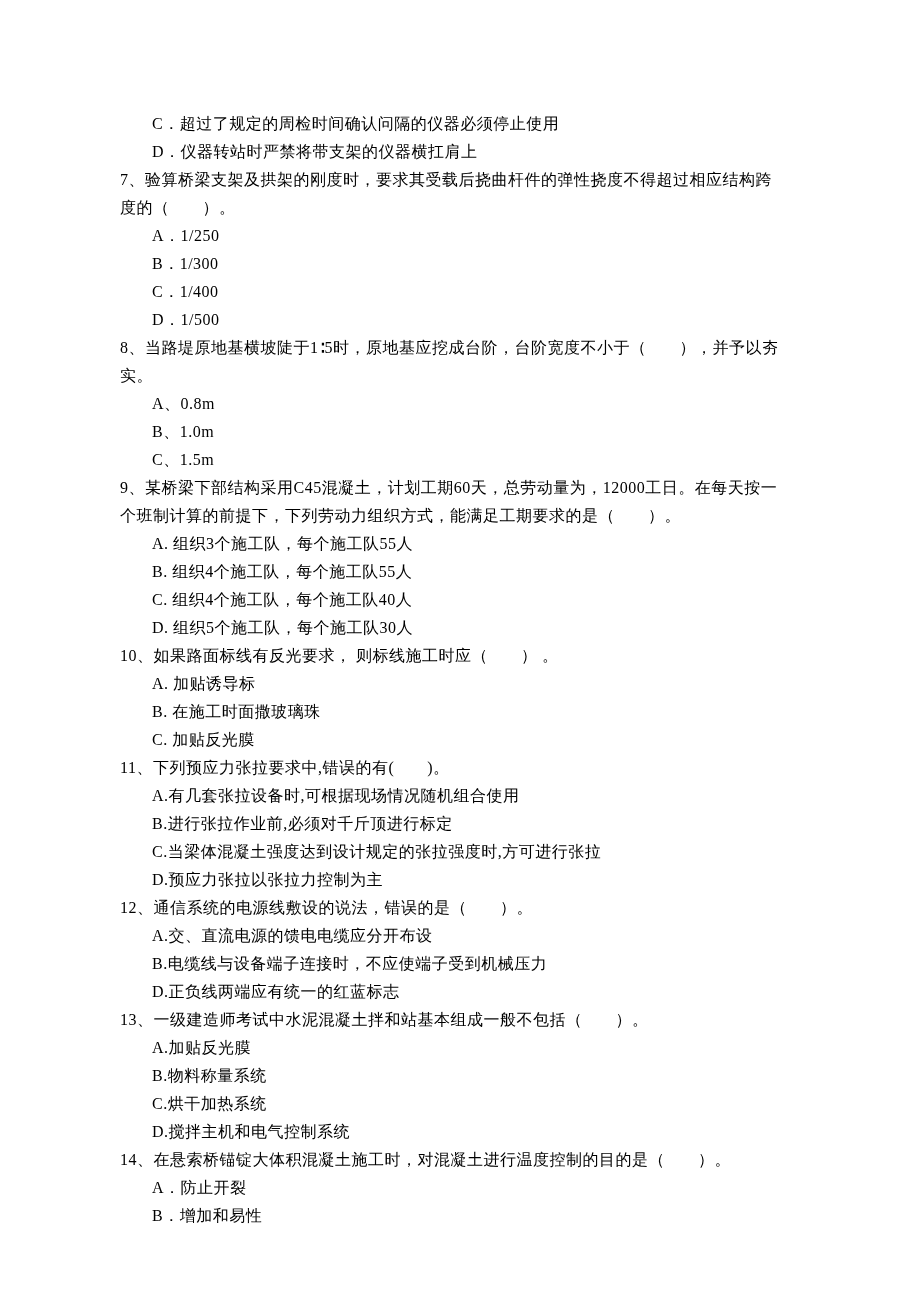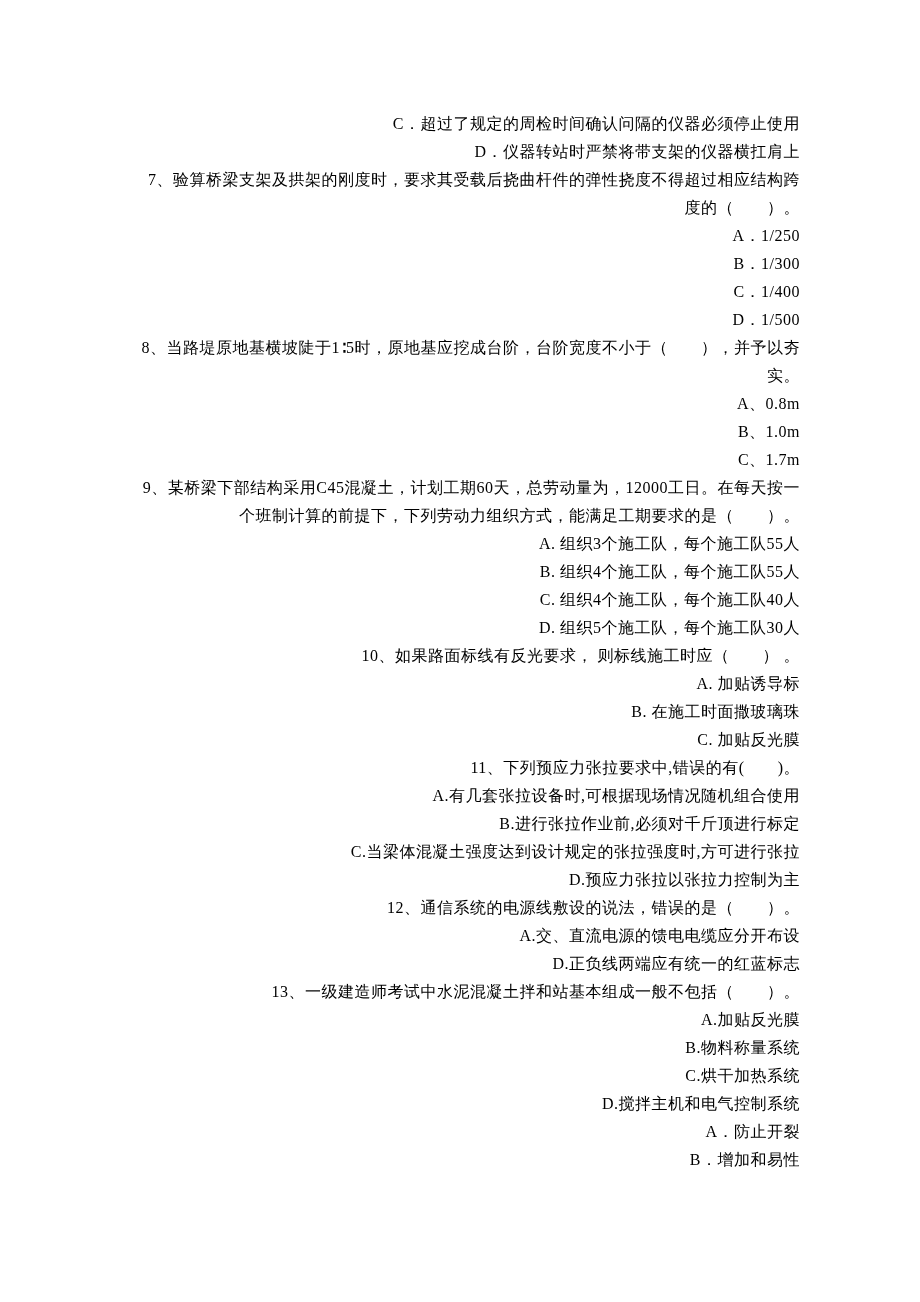--- a/index.html
+++ b/index.html
@@ -18,7 +18,6 @@
   .line {
     white-space: pre-wrap;
     letter-spacing: 0.5px;
-    text-align: right;
   }
   .opt {
     padding-left: 2em;

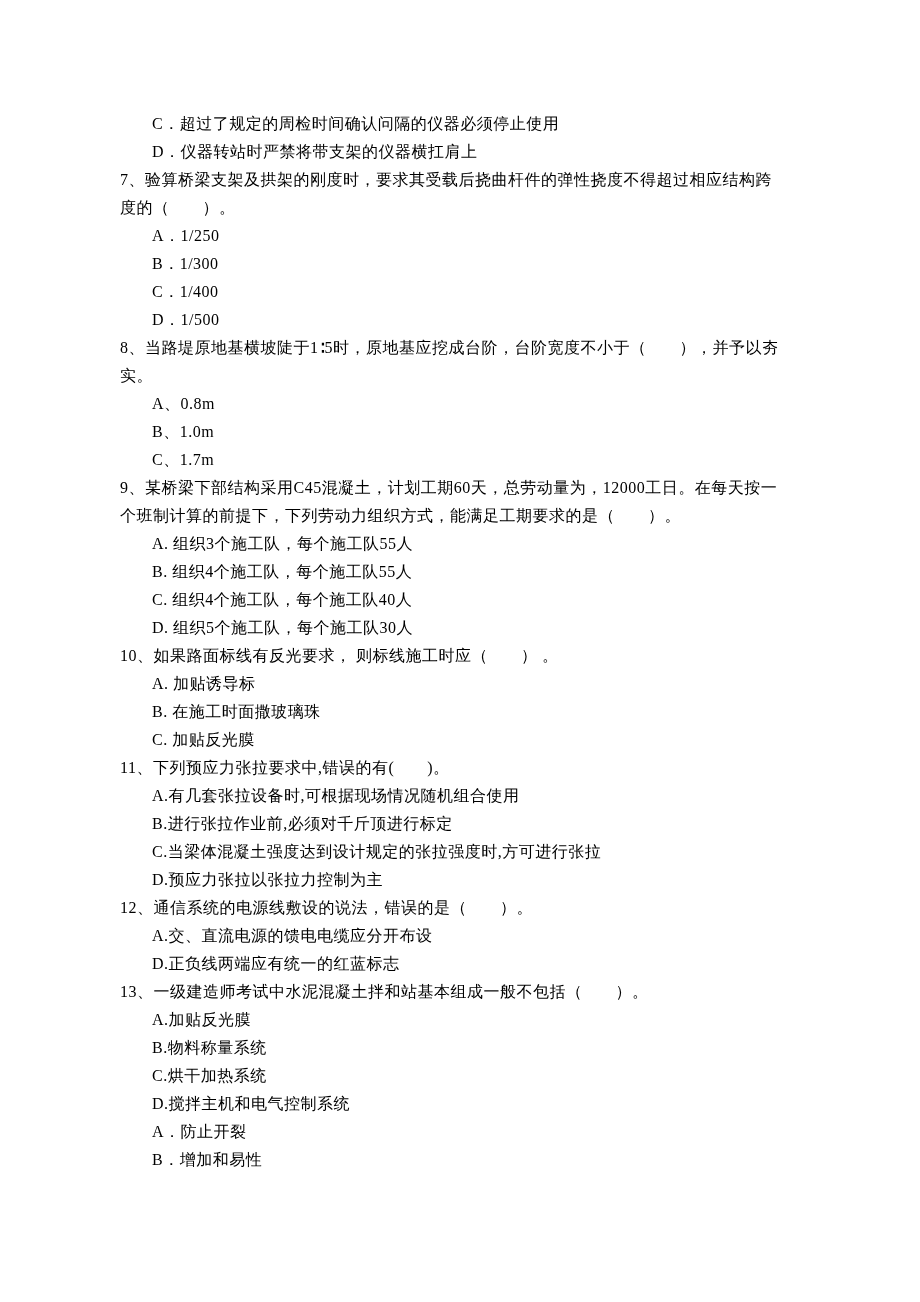--- a/index.html
+++ b/index.html
@@ -42,7 +42,7 @@
   <div class="line">实。</div>
   <div class="line opt">A、0.8m</div>
   <div class="line opt">B、1.0m</div>
-  <div class="line opt">C、1.7m</div>
+  <div class="line opt">C、1.5m</div>
 
   <div class="line">9、某桥梁下部结构采用C45混凝土，计划工期60天，总劳动量为，12000工日。在每天按一</div>
   <div class="line">个班制计算的前提下，下列劳动力组织方式，能满足工期要求的是（　　）。</div>

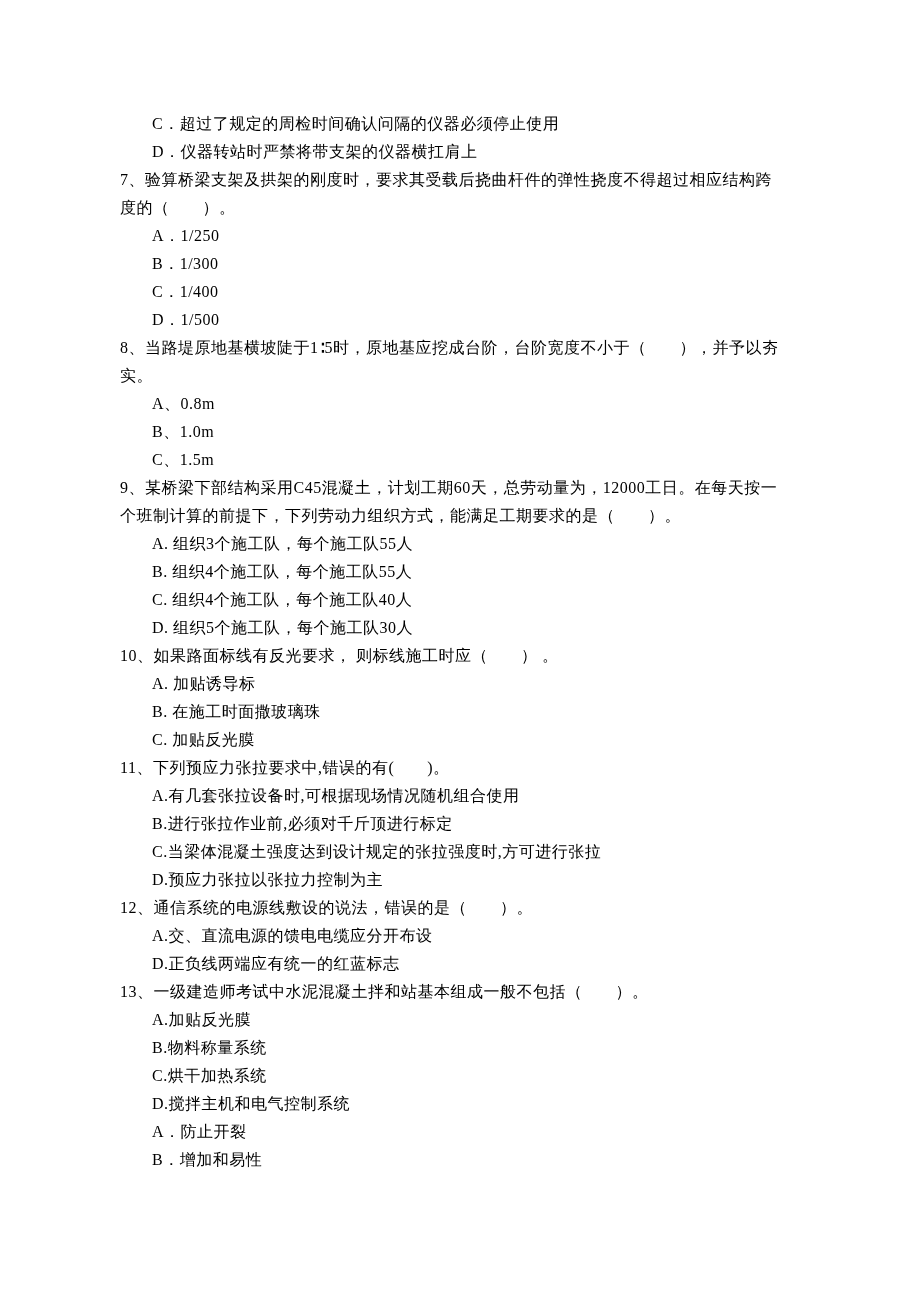--- a/index.html
+++ b/index.html
@@ -64,6 +64,7 @@
 
   <div class="line">12、通信系统的电源线敷设的说法，错误的是（　　）。</div>
   <div class="line opt">A.交、直流电源的馈电电缆应分开布设</div>
+  <div class="line opt">B.电缆线与设备端子连接时，不应使端子受到机械压力</div>
   <div class="line opt">D.正负线两端应有统一的红蓝标志</div>
 
   <div class="line">13、一级建造师考试中水泥混凝土拌和站基本组成一般不包括（　　）。</div>

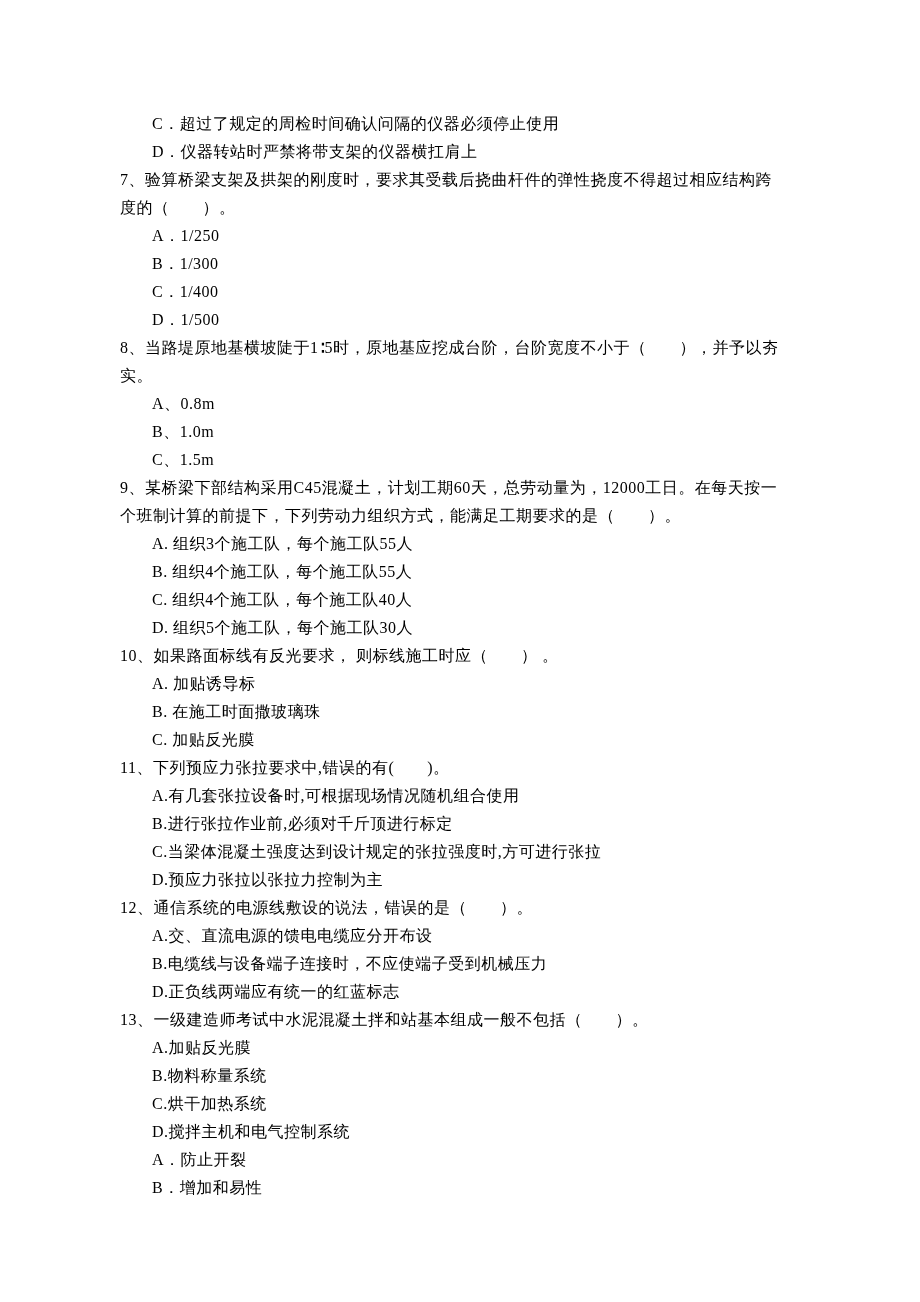--- a/index.html
+++ b/index.html
@@ -73,6 +73,7 @@
   <div class="line opt">C.烘干加热系统</div>
   <div class="line opt">D.搅拌主机和电气控制系统</div>
 
+  <div class="line">14、在悬索桥锚锭大体积混凝土施工时，对混凝土进行温度控制的目的是（　　）。</div>
   <div class="line opt">A．防止开裂</div>
   <div class="line opt">B．增加和易性</div>
 

